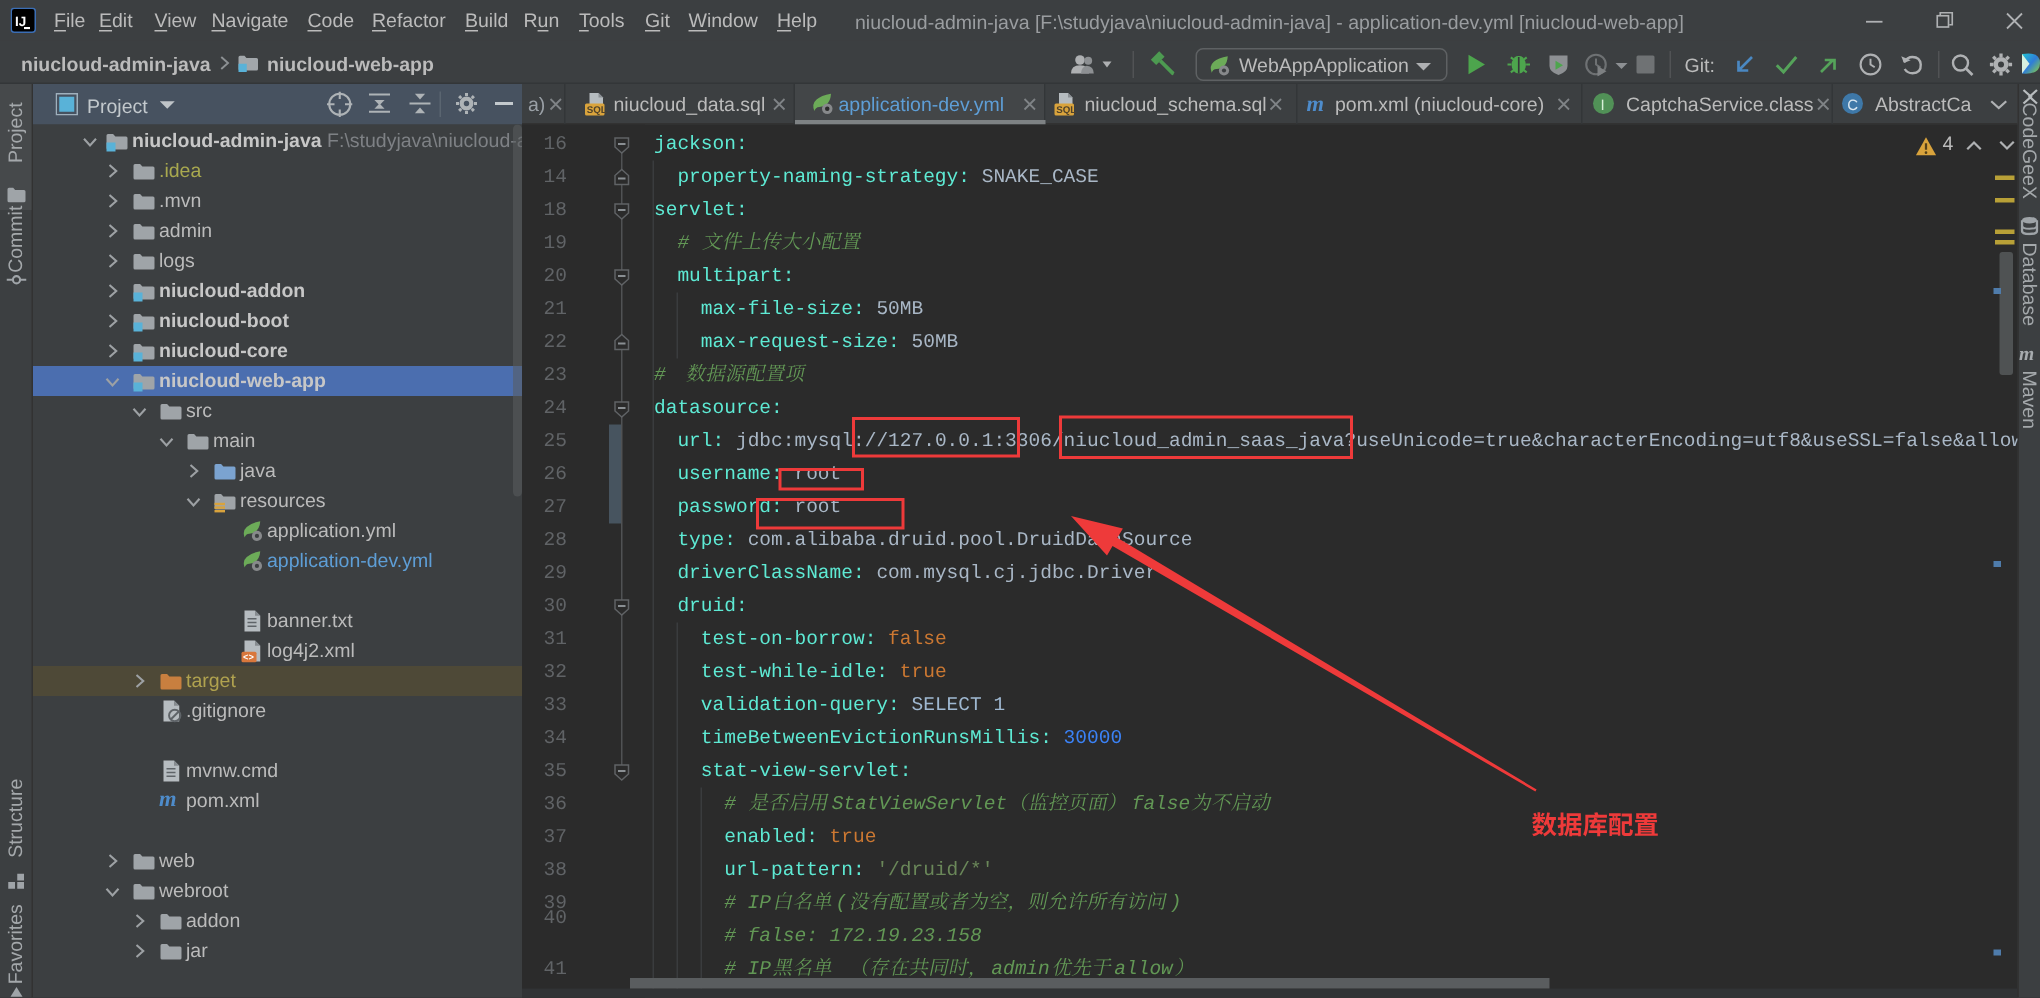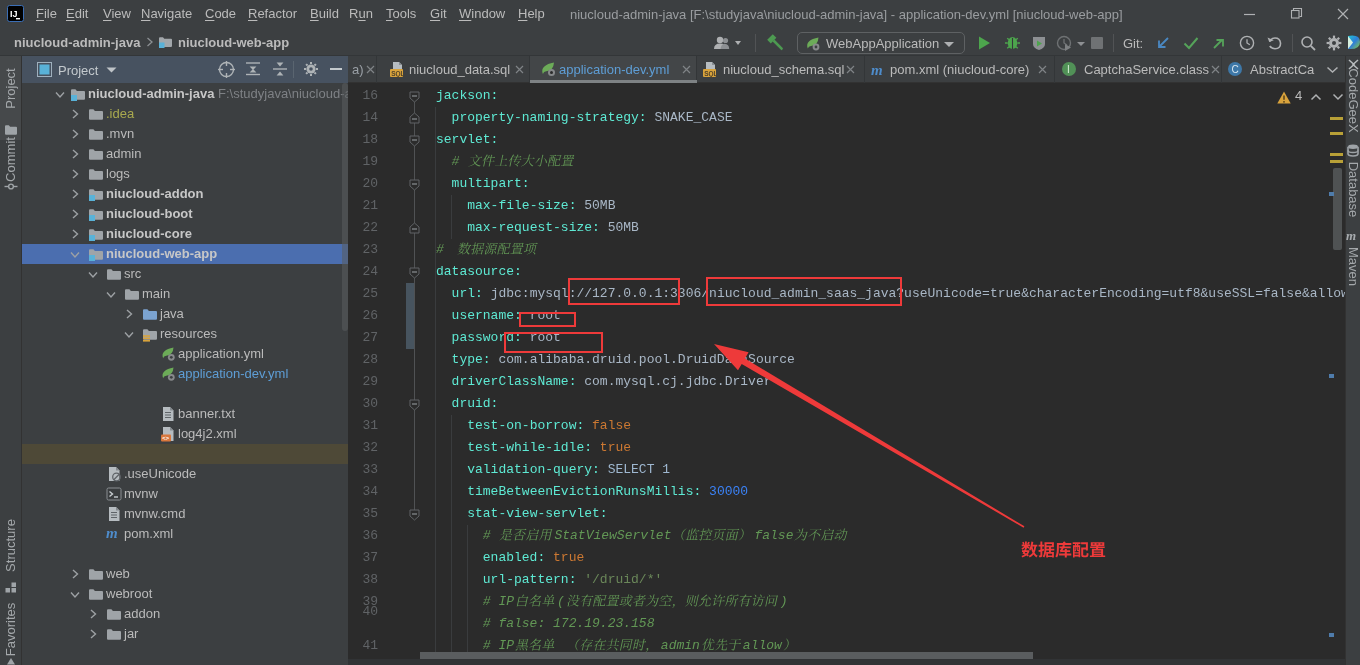--- a/index.html
+++ b/index.html
@@ -479,6 +479,15 @@
         <div class="abs" style="left:156px">log4j2.xml</div>
       </div>
 <div class="abs" style="left:0;top:361px;width:326px;height:20px;background:#4e4937"></div>
+<div class="row" style="top:361px">
+        <svg class="ric" style="left:66px;top:5px" width="10" height="10">
+          <path d="M3 1 L7.5 5 L3 9" fill="none" stroke="#9da1a4" stroke-width="1.4"></path>
+        </svg>
+        <svg class="ric" style="left:84px" width="16" height="16">
+          <path d="M1 4.3 q0-1 1-1 h3.4 l1.5 1.7 h7.1 q1 0 1 1 v6.7 q0 1-1 1 h-12 q-1 0-1-1z" fill="#c87f3f"></path>
+        </svg>
+        <div class="abs" style="left:102px"><span style="color:#b0a24f">target</span></div>
+      </div>
 <div class="row" style="top:381px">
         <svg class="ric" style="left:84px" width="16" height="16">
           <path d="M3 1 h7 l3.5 3.5 V15 H3z" fill="#b6bcc0"></path>

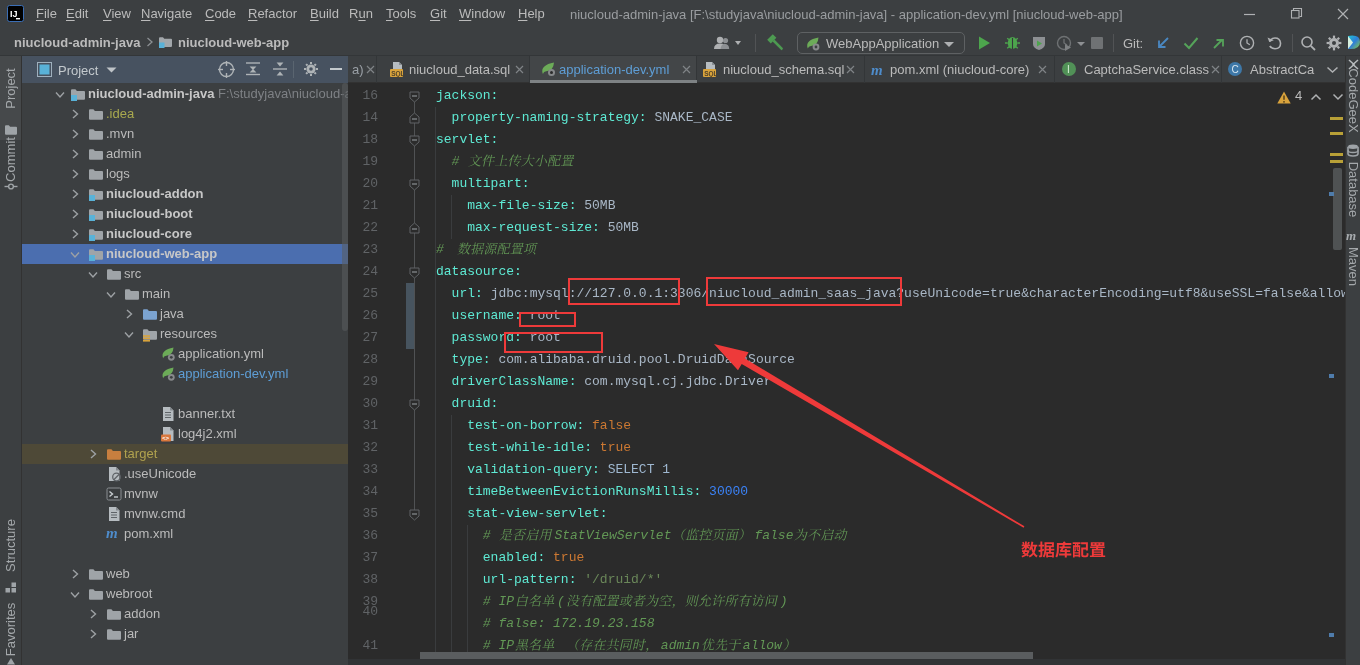--- a/index.html
+++ b/index.html
@@ -495,7 +495,7 @@
           <circle cx="10.5" cy="11" r="3.8" fill="none" stroke="#5f6468" stroke-width="1.3"></circle>
           <line x1="7.8" y1="13.7" x2="13.2" y2="8.3" stroke="#5f6468" stroke-width="1.3"></line>
         </svg>
-        <div class="abs" style="left:102px">.useUnicode</div>
+        <div class="abs" style="left:102px">.gitignore</div>
       </div>
 <div class="row" style="top:401px">
         <svg class="ric" style="left:84px" width="16" height="16">

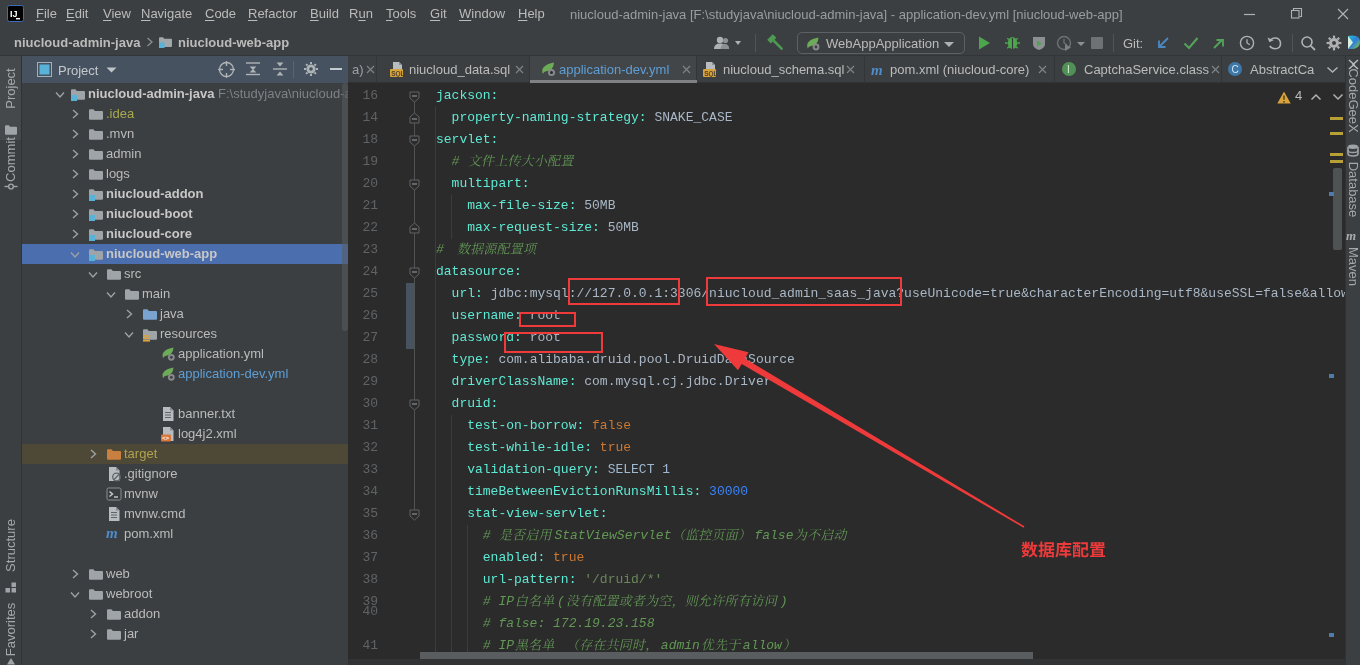--- a/index.html
+++ b/index.html
@@ -496,14 +496,6 @@
           <line x1="7.8" y1="13.7" x2="13.2" y2="8.3" stroke="#5f6468" stroke-width="1.3"></line>
         </svg>
         <div class="abs" style="left:102px">.gitignore</div>
-      </div>
-<div class="row" style="top:401px">
-        <svg class="ric" style="left:84px" width="16" height="16">
-          <rect x="1" y="2" width="14" height="12" rx="1.5" fill="#3a3d3f" stroke="#8a8f93"></rect>
-          <path d="M3.5 5.5 l3 2.5 -3 2.5" fill="none" stroke="#c8cdd1" stroke-width="1.4"></path>
-          <line x1="8" y1="11" x2="12" y2="11" stroke="#c8cdd1" stroke-width="1.4"></line>
-        </svg>
-        <div class="abs" style="left:102px">mvnw</div>
       </div>
 <div class="row" style="top:421px">
         <svg class="ric" style="left:84px" width="16" height="16">

